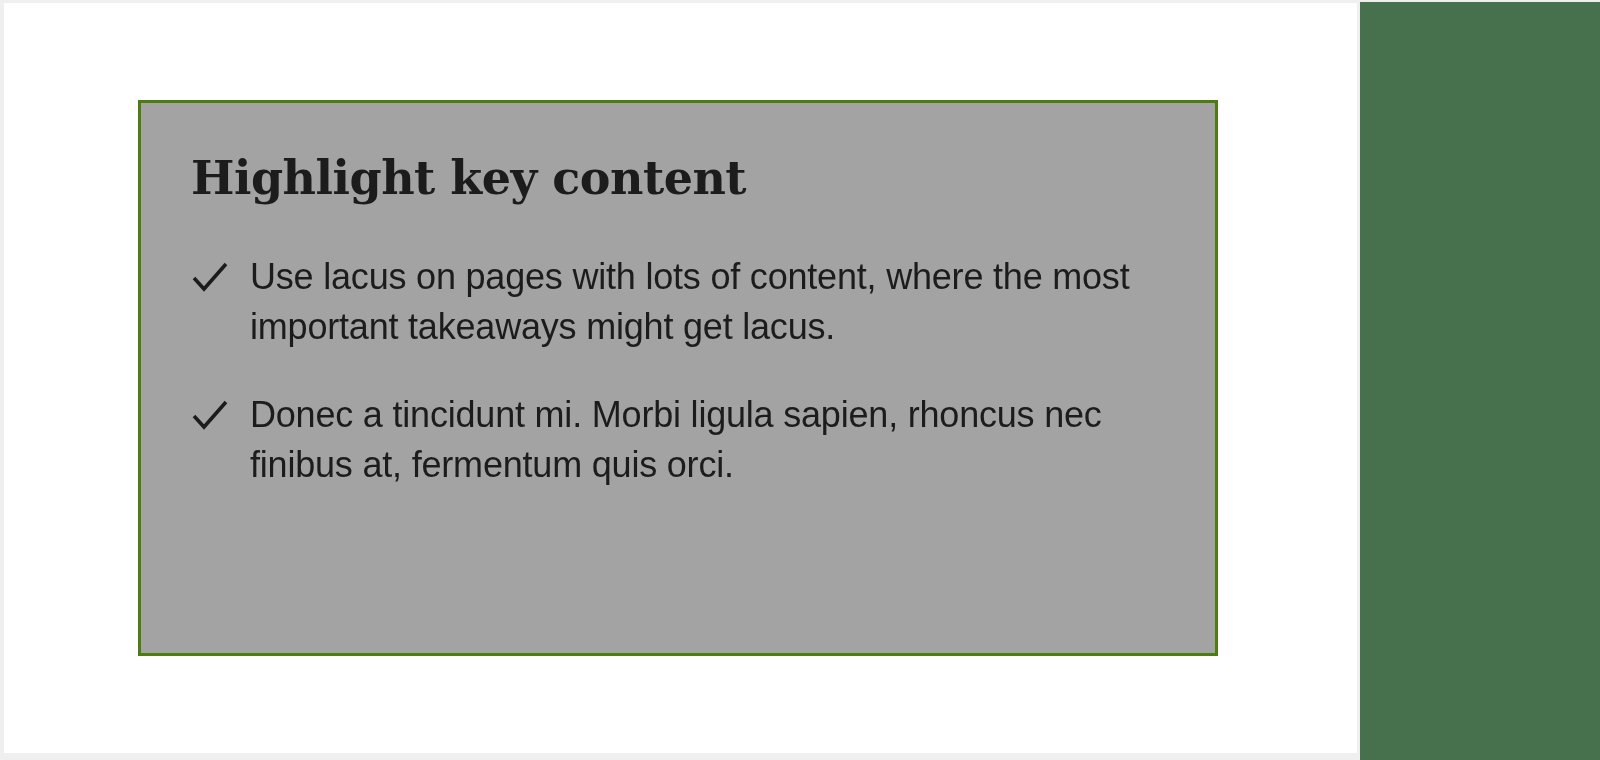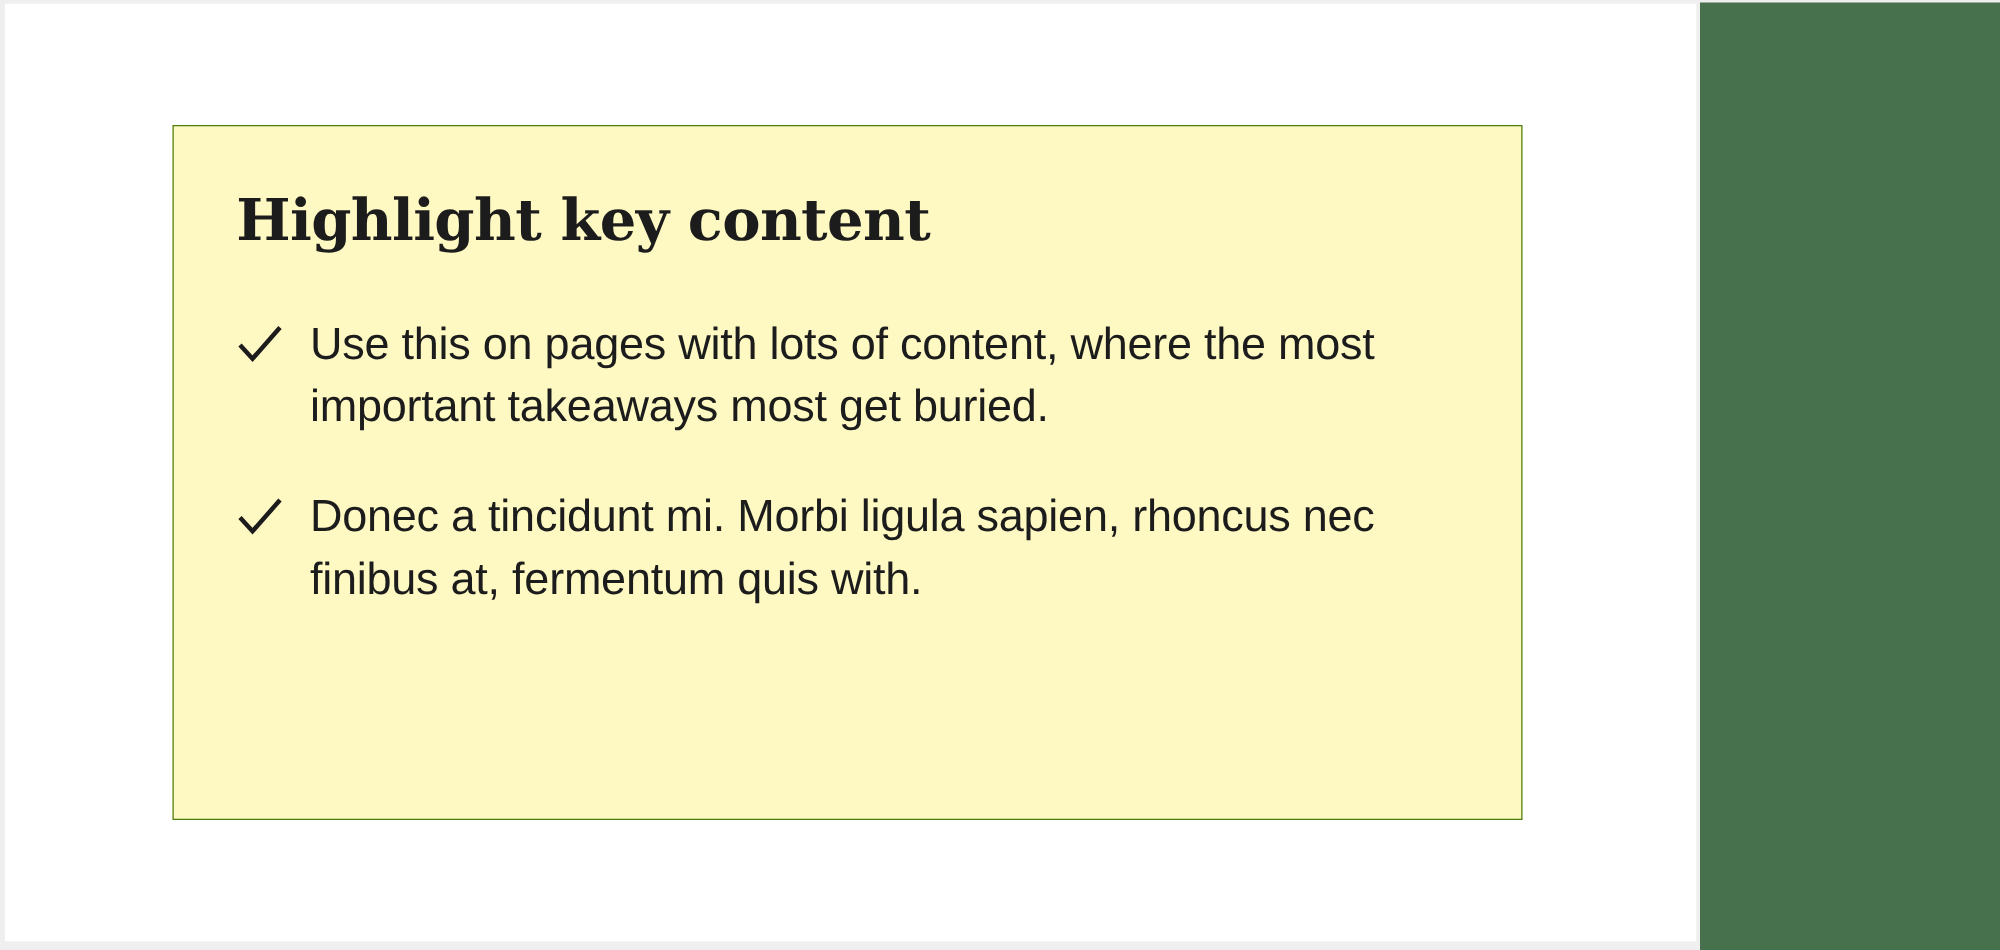--- a/index.html
+++ b/index.html
@@ -46,8 +46,8 @@
     top: 97px;
     width: 1080px;
     height: 556px;
-    background: #fef9c3;
-    border: 1px solid #4d7c0f;
+    background: #a3a3a3;
+    border: 3px solid #4d7c0f;
     padding: 48px 40px 0 50px;
   }
 

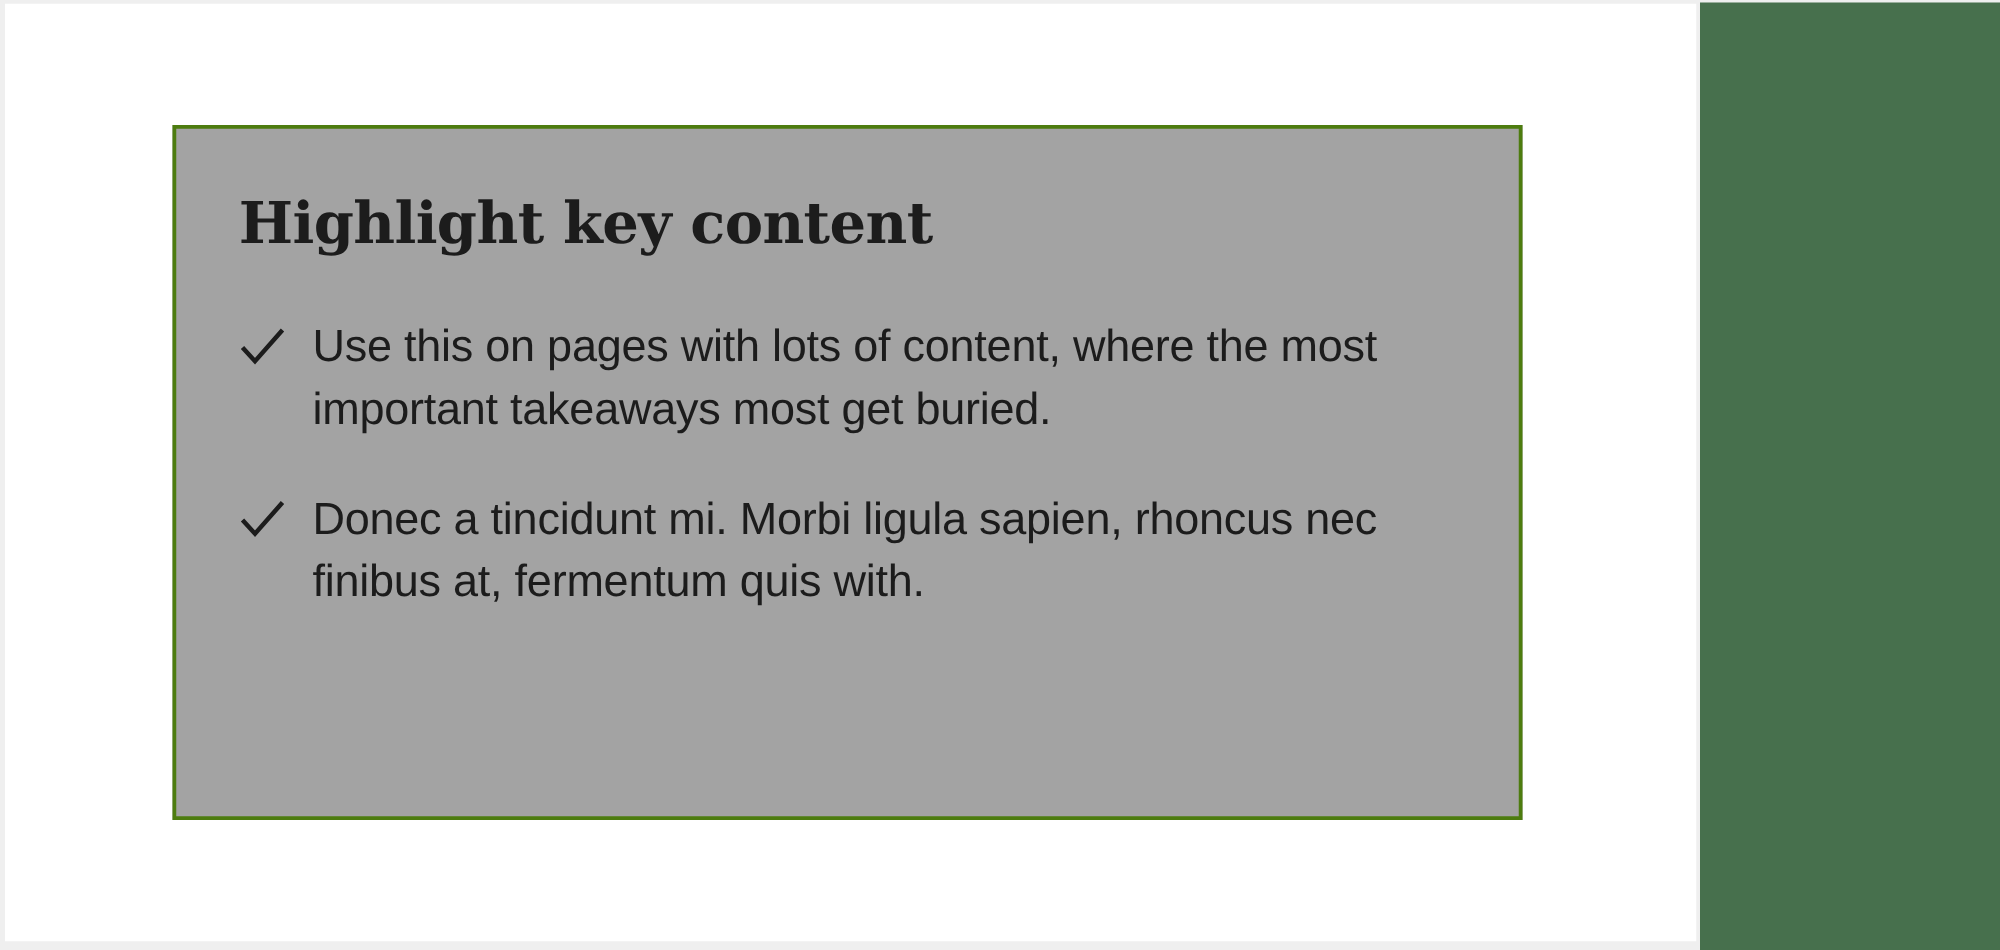--- a/index.html
+++ b/index.html
@@ -107,7 +107,7 @@
             <polyline points="3,17 13,28 35,3" fill="none" stroke="#1c1c1c" stroke-width="3.6" stroke-linecap="butt" stroke-linejoin="miter"></polyline>
           </svg>
           <div class="item-text">
-            <span class="line">Use this on pages with lots of content, where the most</span>
+            <span class="line">Use lacus on pages with lots of content, where the most</span>
             <span class="line">important takeaways most get buried.</span>
           </div>
         </li>

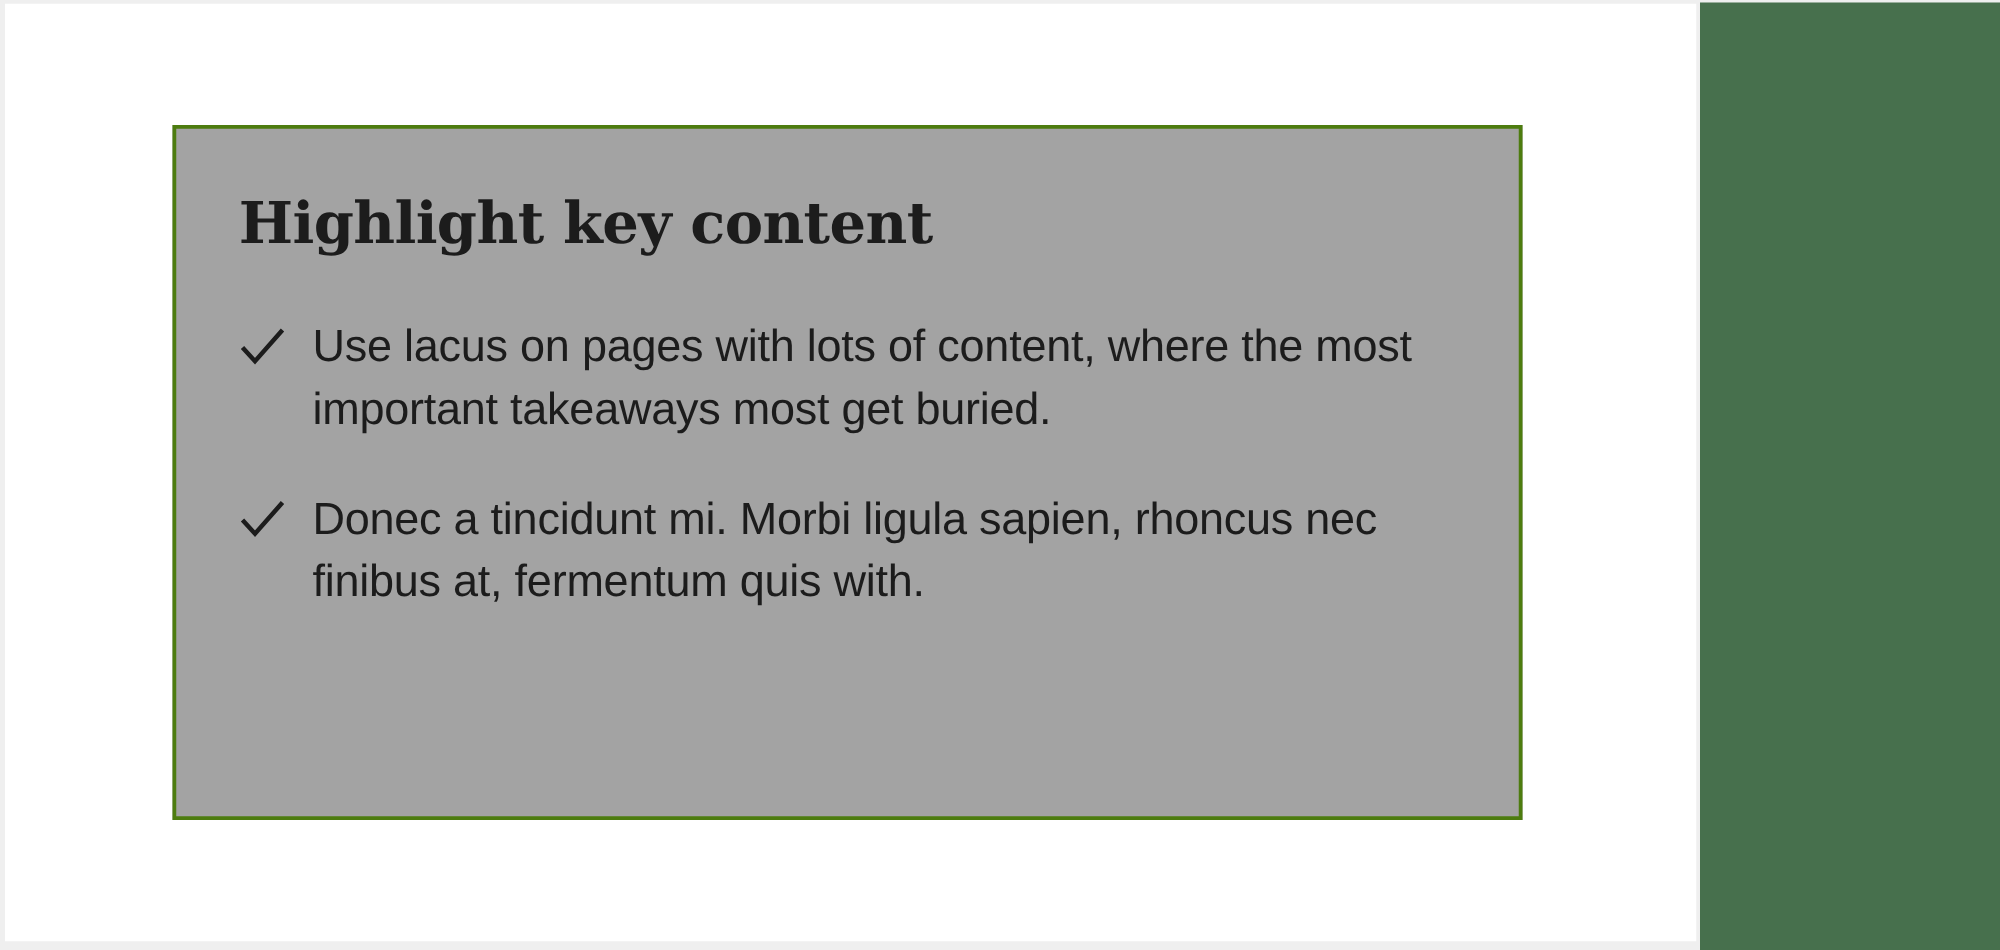--- a/index.html
+++ b/index.html
@@ -108,7 +108,7 @@
           </svg>
           <div class="item-text">
             <span class="line">Use lacus on pages with lots of content, where the most</span>
-            <span class="line">important takeaways most get buried.</span>
+            <span class="line">important takeaways might get lacus.</span>
           </div>
         </li>
 

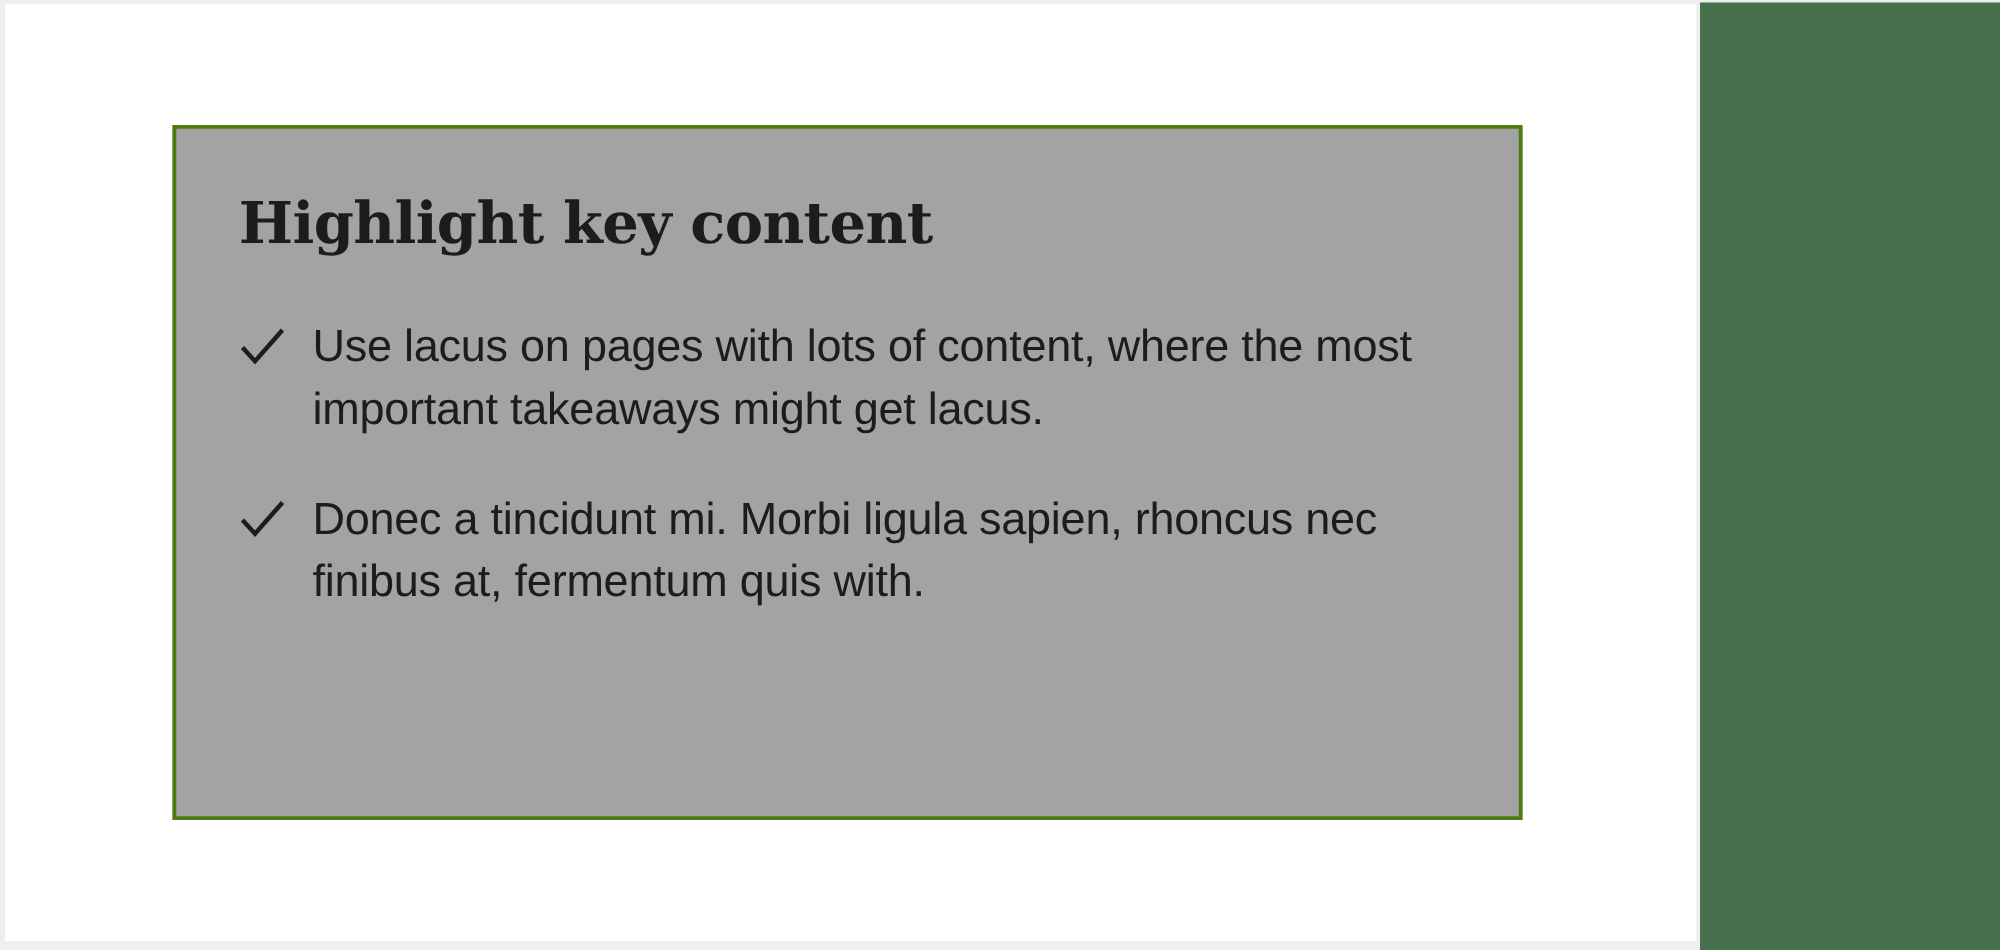--- a/index.html
+++ b/index.html
@@ -119,7 +119,7 @@
           </svg>
           <div class="item-text">
             <span class="line">Donec a tincidunt mi. Morbi ligula sapien, rhoncus nec</span>
-            <span class="line">finibus at, fermentum quis with.</span>
+            <span class="line">finibus at, fermentum quis orci.</span>
           </div>
         </li>
 

